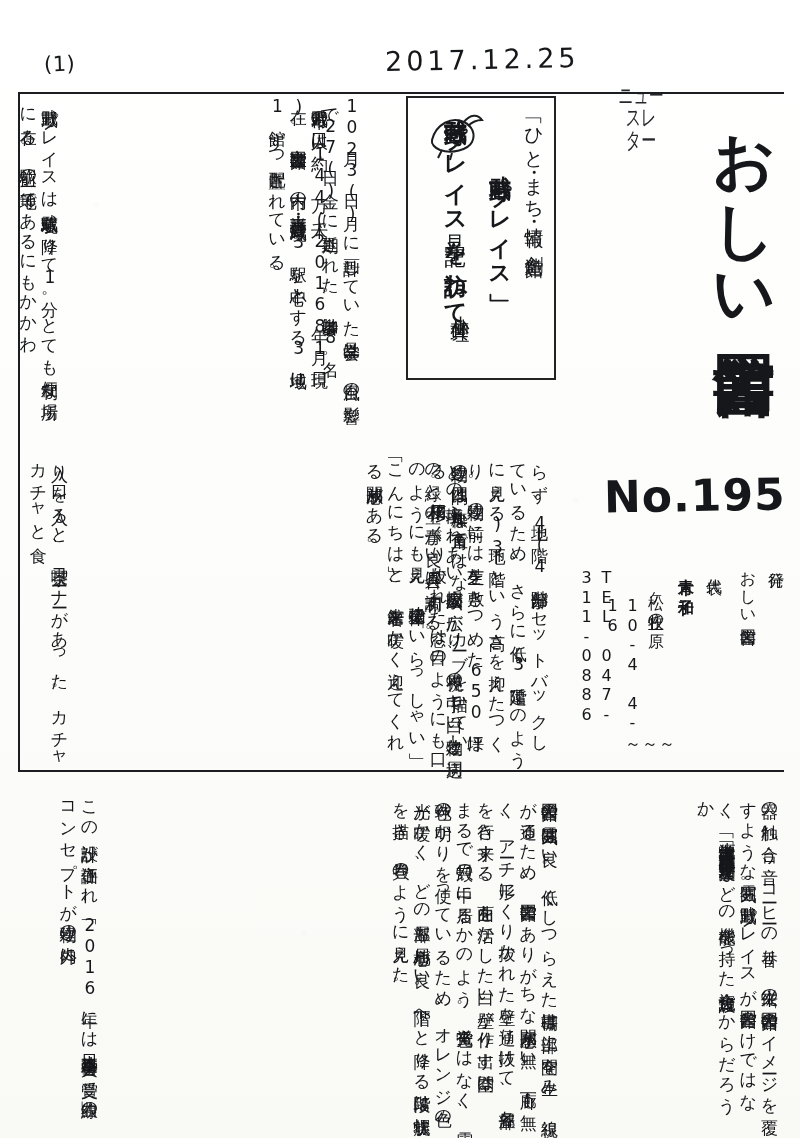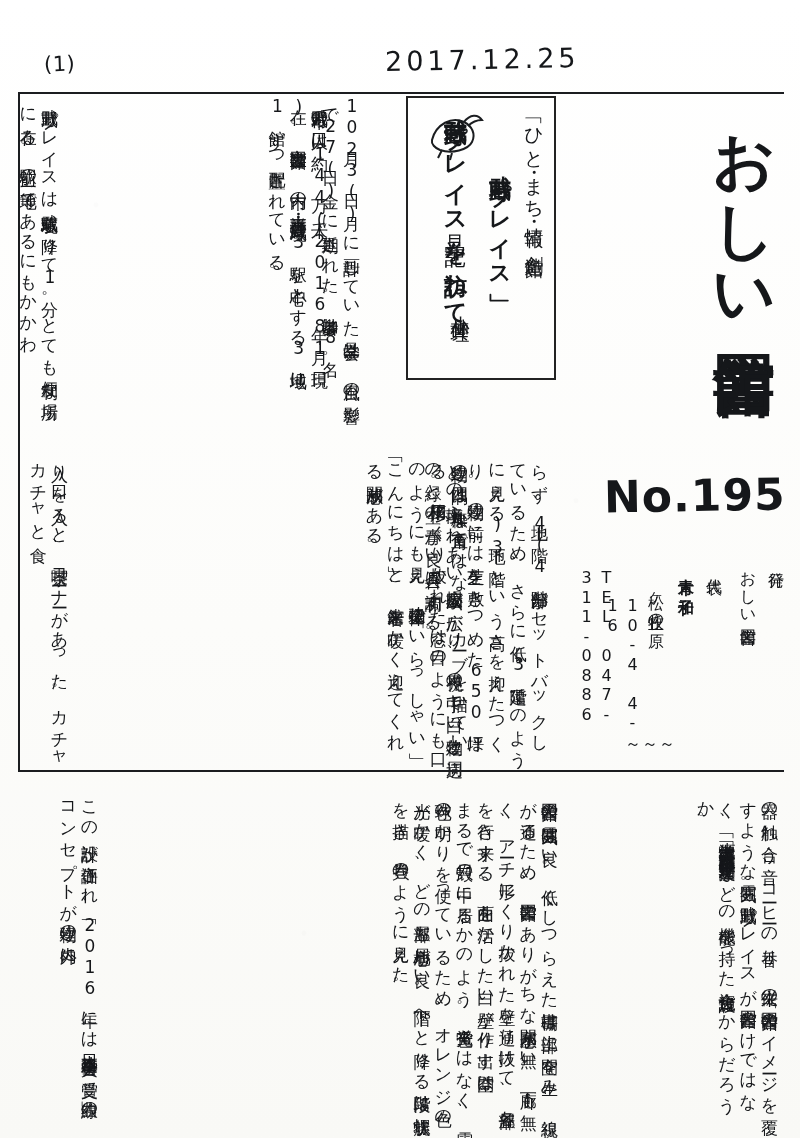--- a/index.html
+++ b/index.html
@@ -211,6 +211,9 @@
 
   <div class="masthead">
     <div class="hw vtext masthead-title">おしい図書館</div>
+    <div class="masthead-deco">
+      <span>ニュースレター</span>
+    </div>
   </div>
   <div class="hw issue-no">No.195</div>
 

